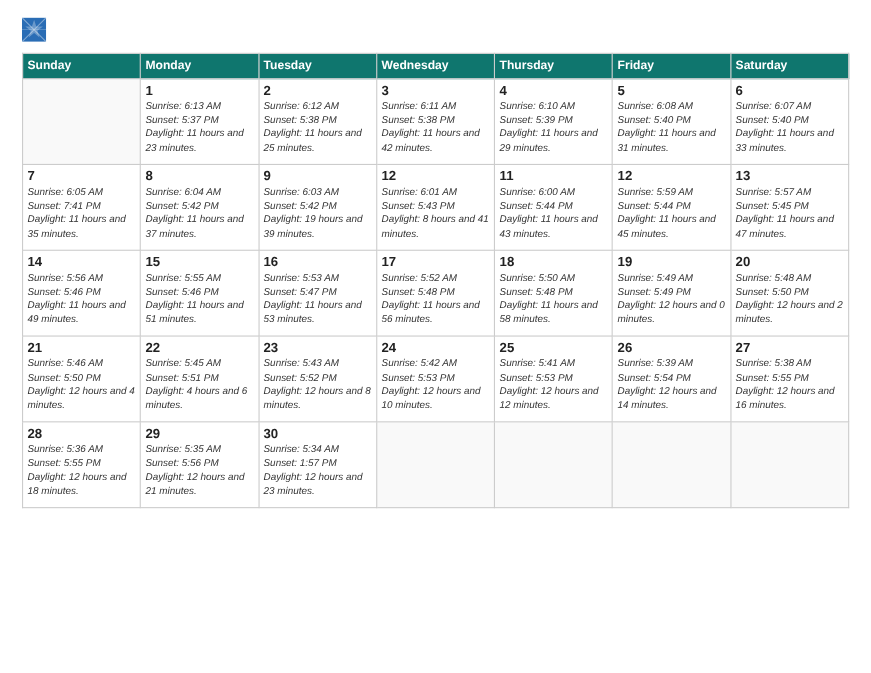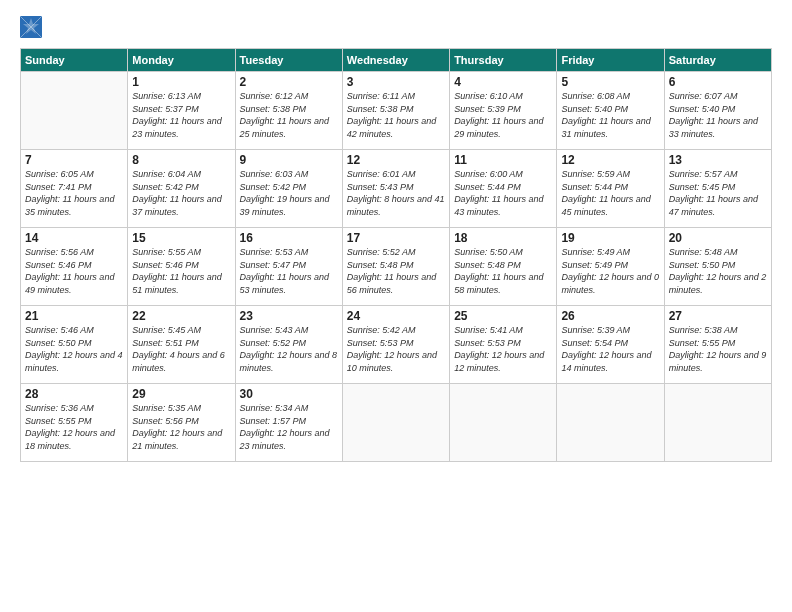--- a/index.html
+++ b/index.html
@@ -353,7 +353,7 @@
         <div class="day-info">
           <span>Sunrise: 5:38 AM</span><br>
           <span>Sunset: 5:55 PM</span><br>
-          <span>Daylight: 12 hours and 9 minutes.</span>
+          <span>Daylight: 12 hours and 16 minutes.</span>
         </div>
       </td>
         </tr>

